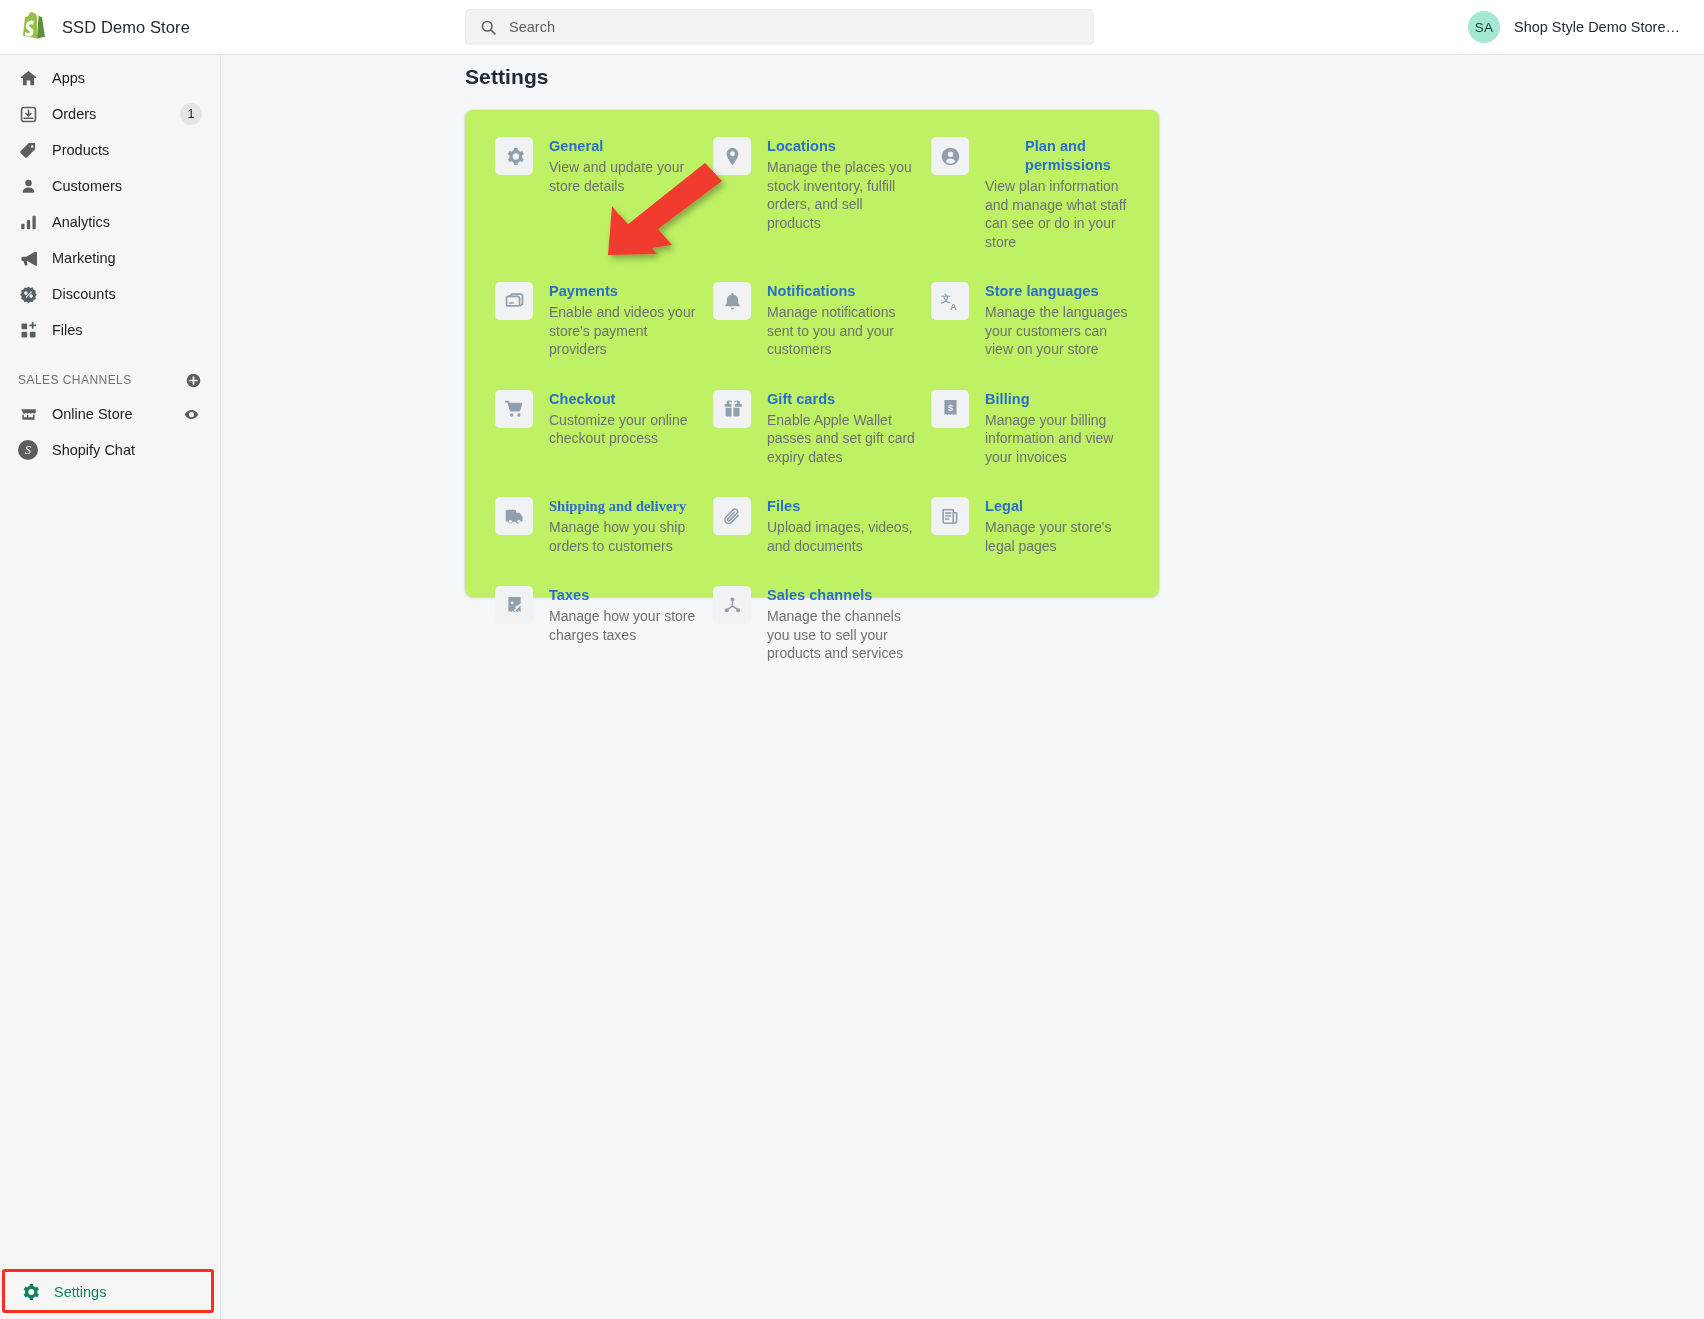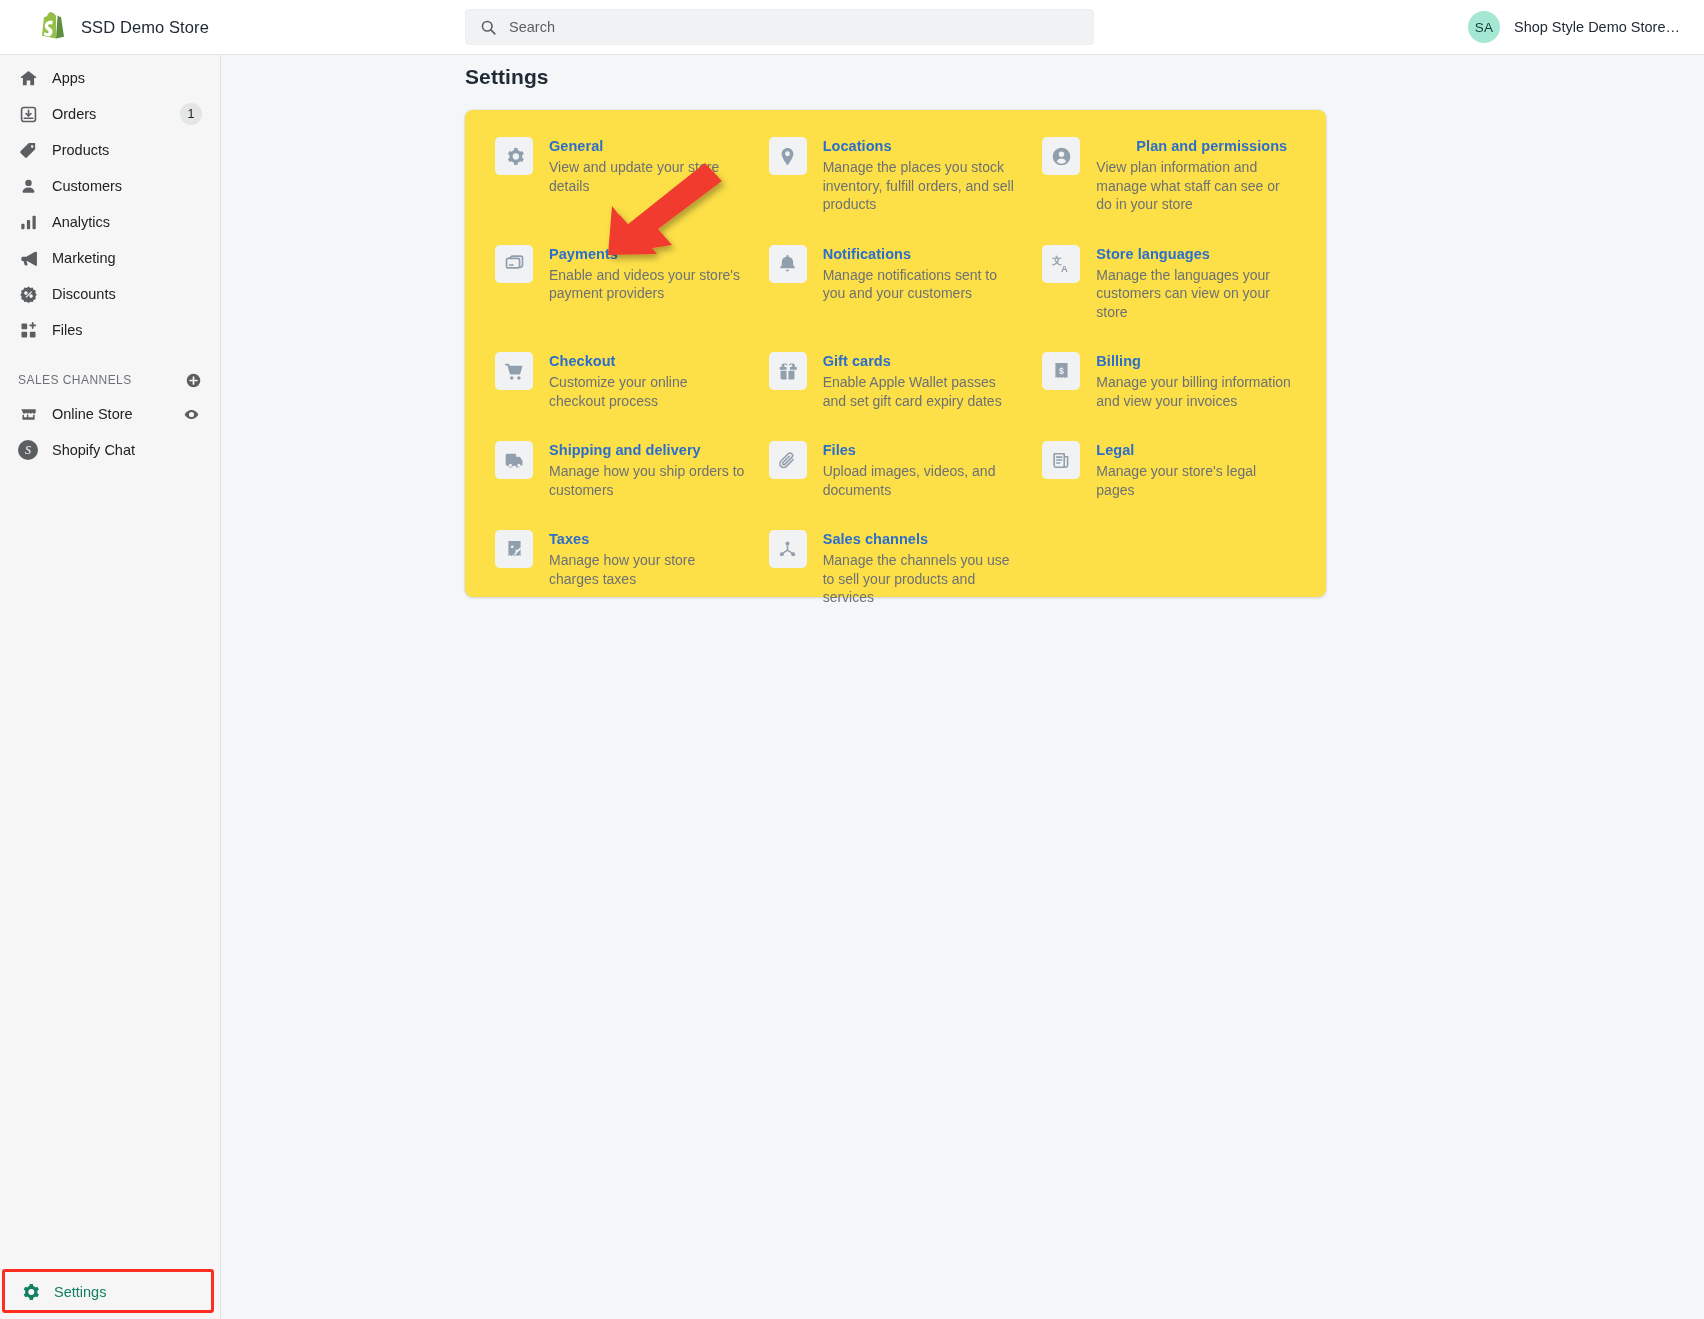--- a/index.html
+++ b/index.html
@@ -23,7 +23,7 @@
   .brand {
     width: 240px; height: 100%;
     display: flex; align-items: center; gap: 14px;
-    padding-left: 39px;
+    padding-left: 20px;
   }
   .shopify-logo { width: 28px; height: 30px; flex: none; }
   .brand-name {

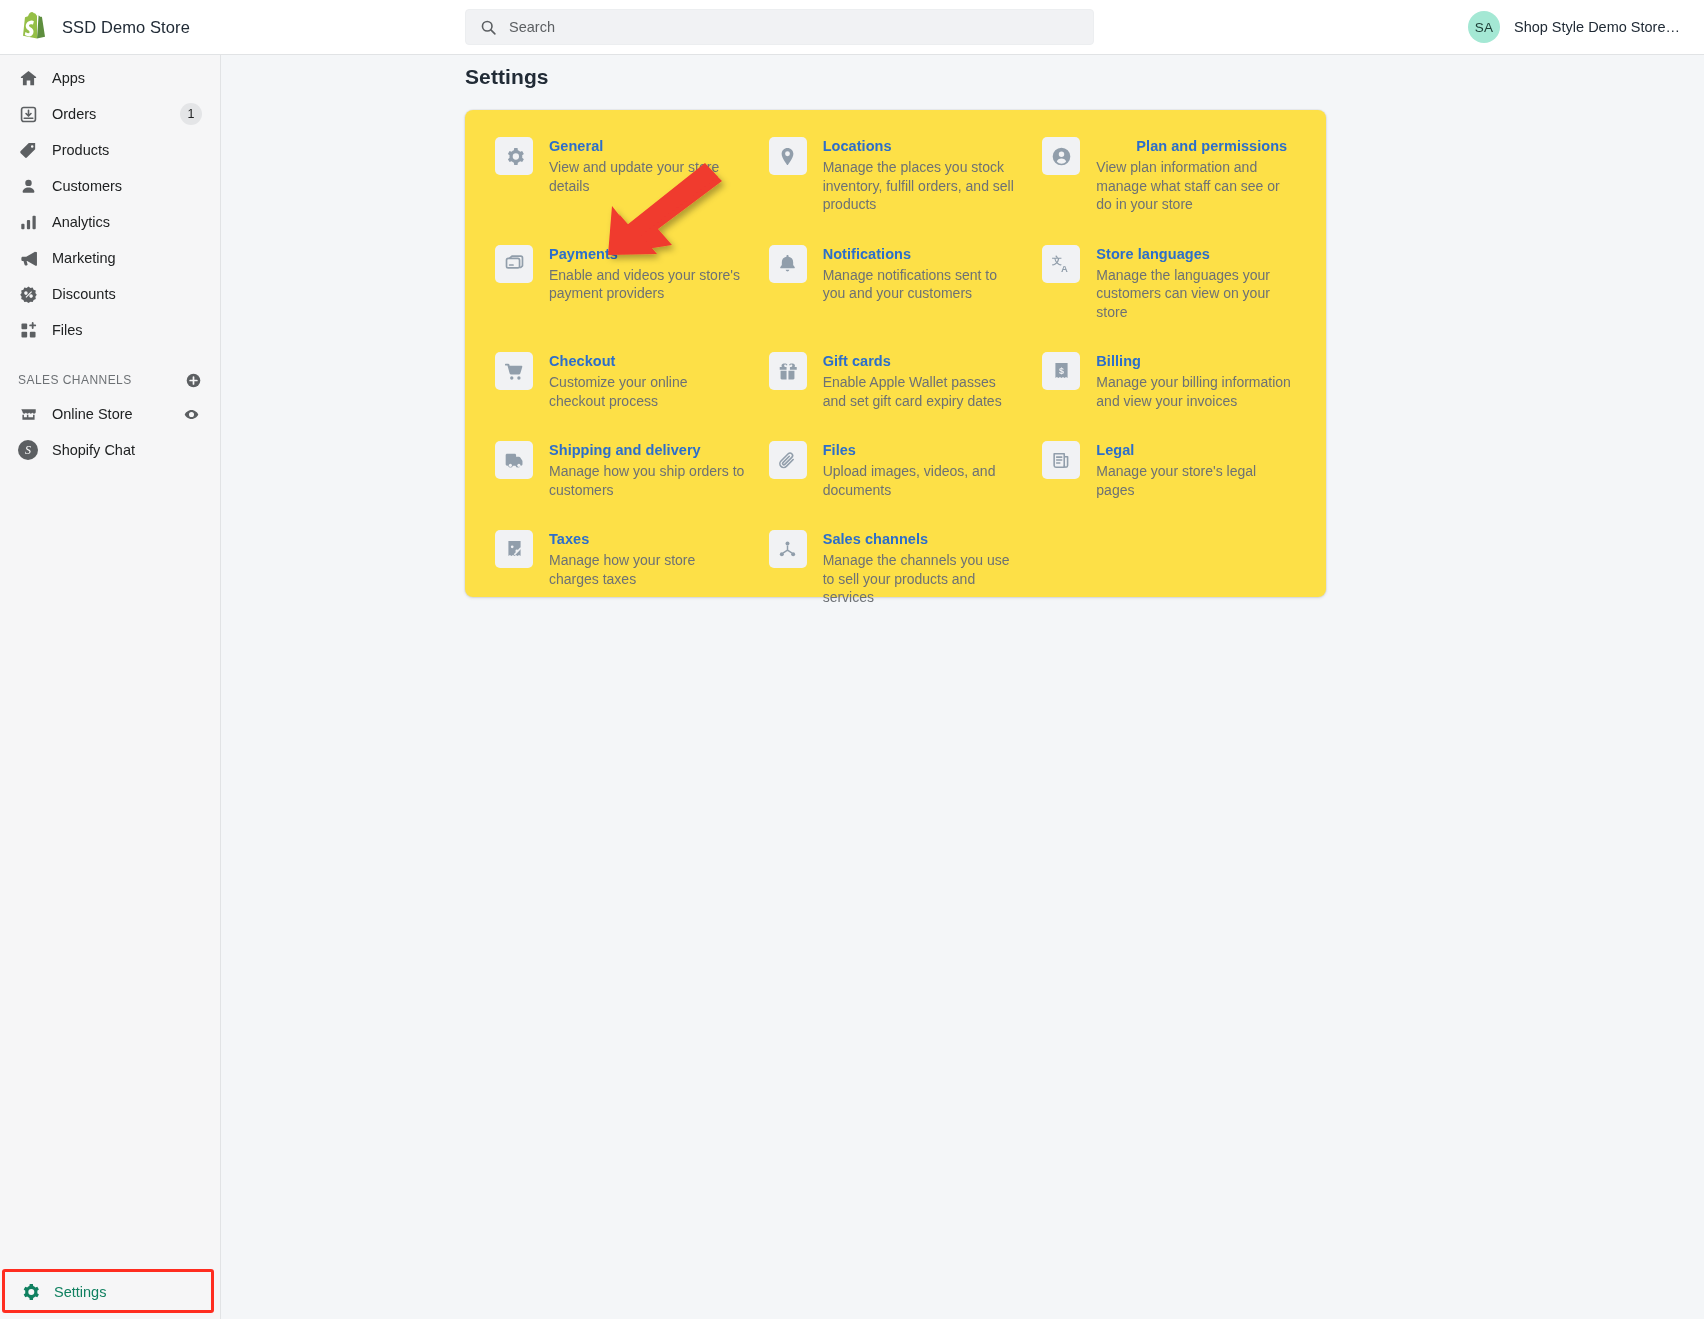--- a/index.html
+++ b/index.html
@@ -147,8 +147,8 @@
   }
   .card {
     position: absolute; left: 244px; top: 55px;
-    width: 861px; height: 487px;
-    background: #fde047;
+    width: 694px; height: 487px;
+    background: #bef264;
     border-radius: 8px;
     box-shadow: 0 0 0 1px rgba(63,63,68,.05), 0 1px 3px rgba(63,63,68,.15);
     padding: 26px 24px 0 24px;

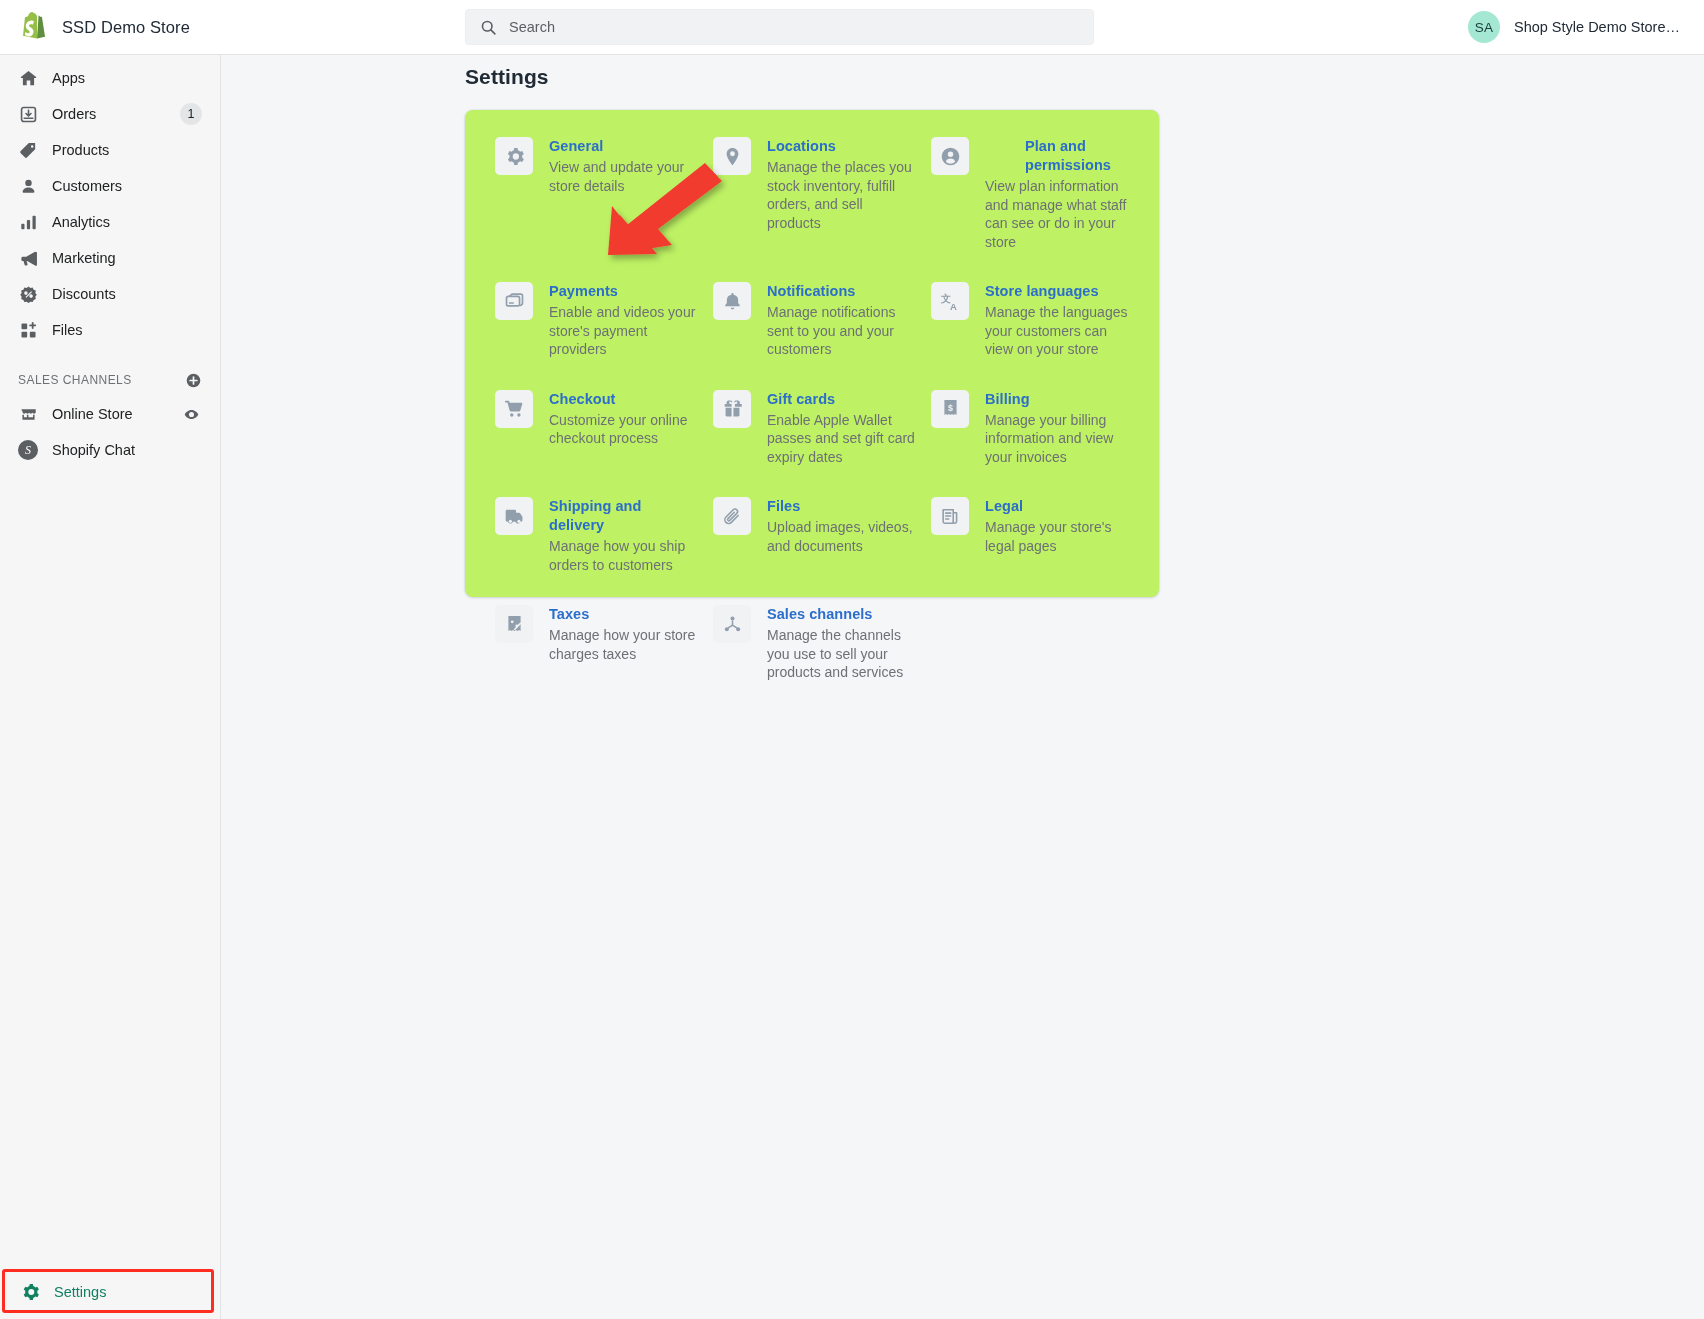--- a/index.html
+++ b/index.html
@@ -488,7 +488,7 @@
             </svg>
         </span>
         <span class="item-text">
-          <span class="item-title" style="display:block;">Shipping and delivery</span>
+          <span class="item-title" style="display:block;font-family:Liberation Serif, serif;">Shipping and delivery</span>
           <span class="item-desc" style="display:block;">Manage how you ship orders to customers</span>
         </span>
       </div>

